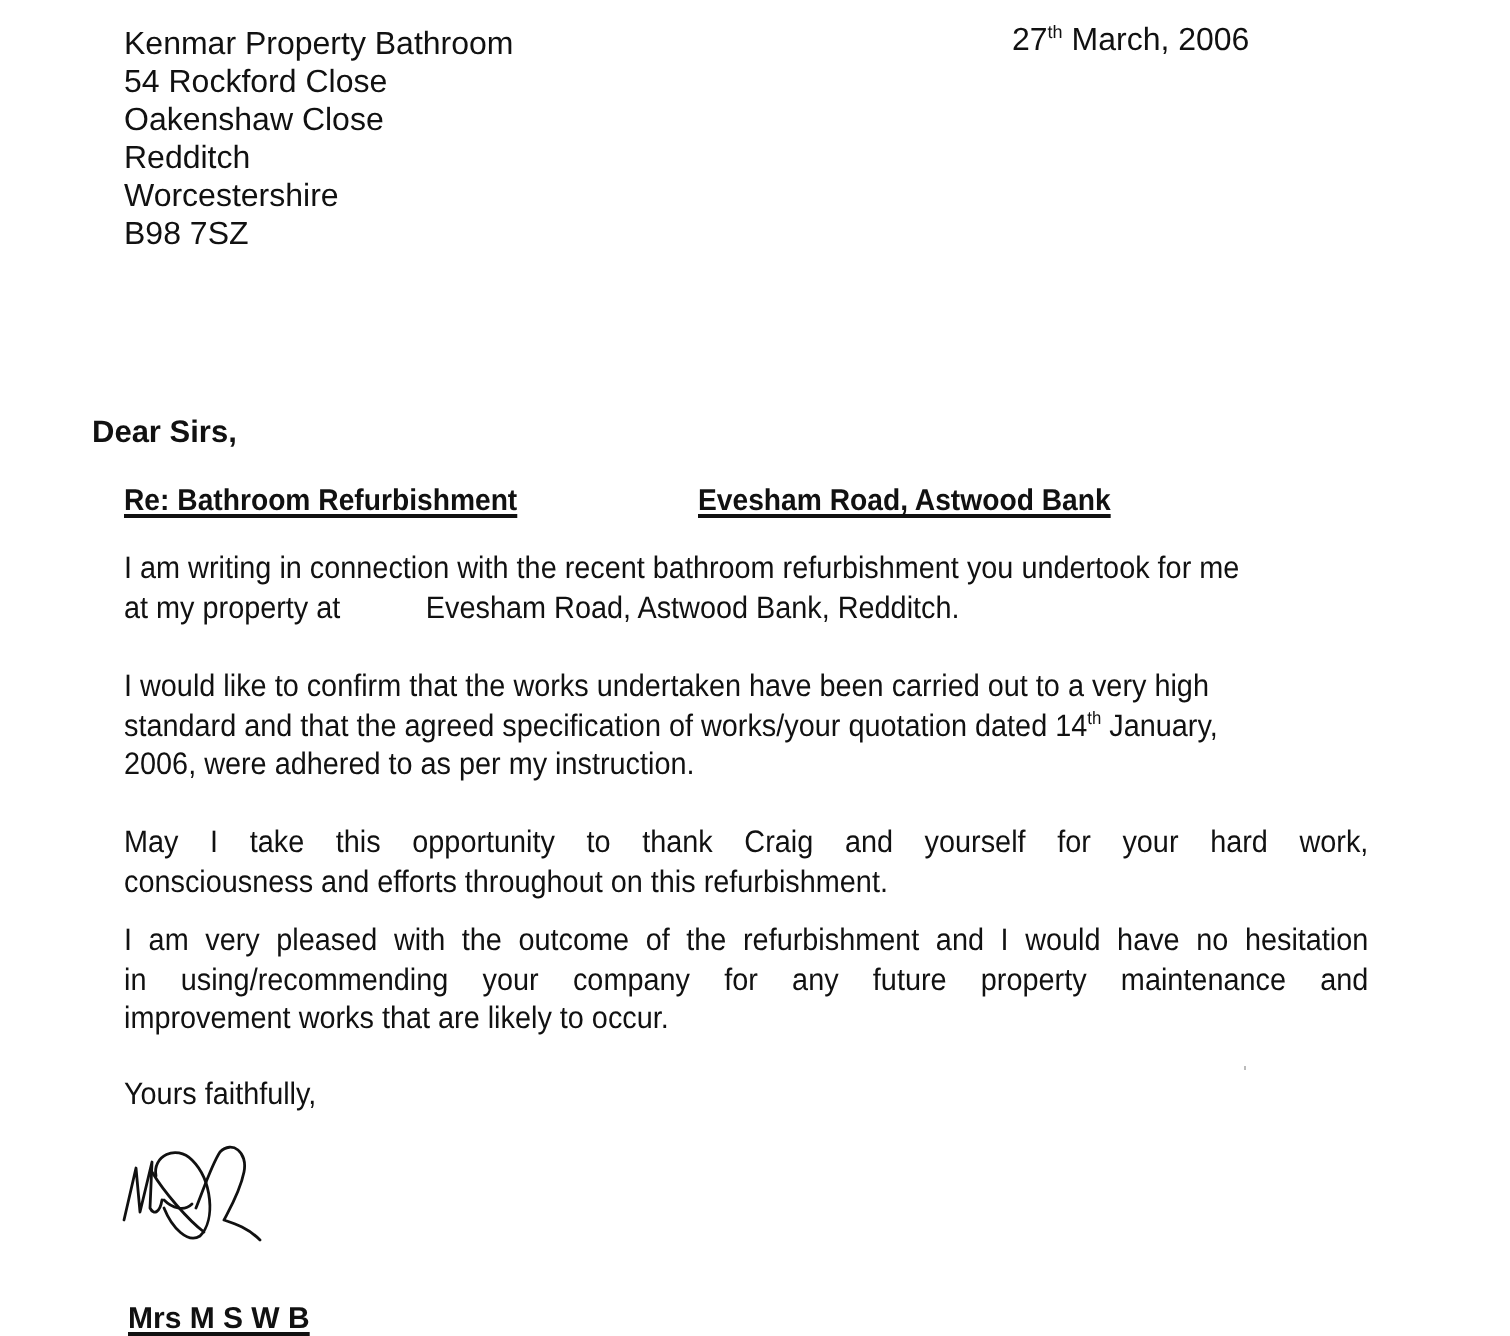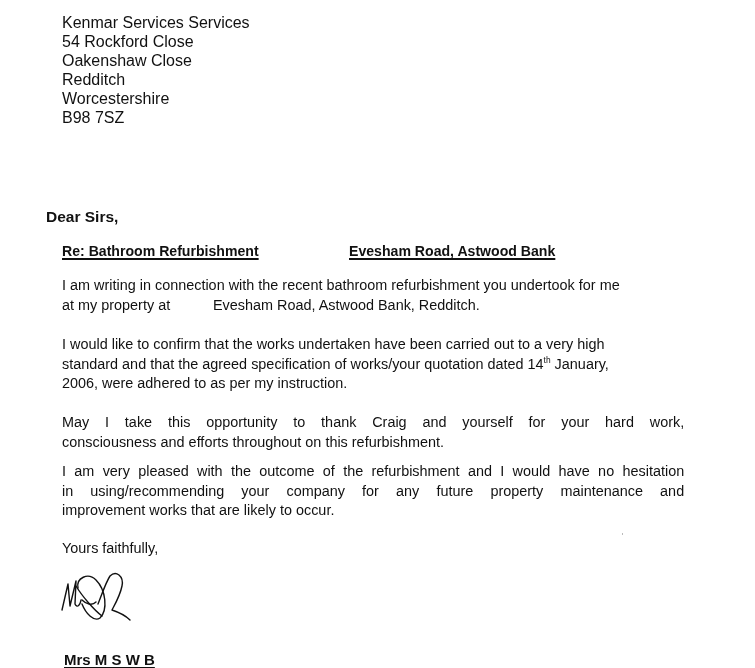--- a/index.html
+++ b/index.html
@@ -87,7 +87,7 @@
 <div class="page">
 
   <div>
-    <div class="addr-line" style="top:13px">Kenmar Services Services</div>
+    <div class="addr-line" style="top:13px">Kenmar Property Bathroom</div>
     <div class="addr-line" style="top:32px">54 Rockford Close</div>
     <div class="addr-line" style="top:51px">Oakenshaw Close</div>
     <div class="addr-line" style="top:70px">Redditch</div>

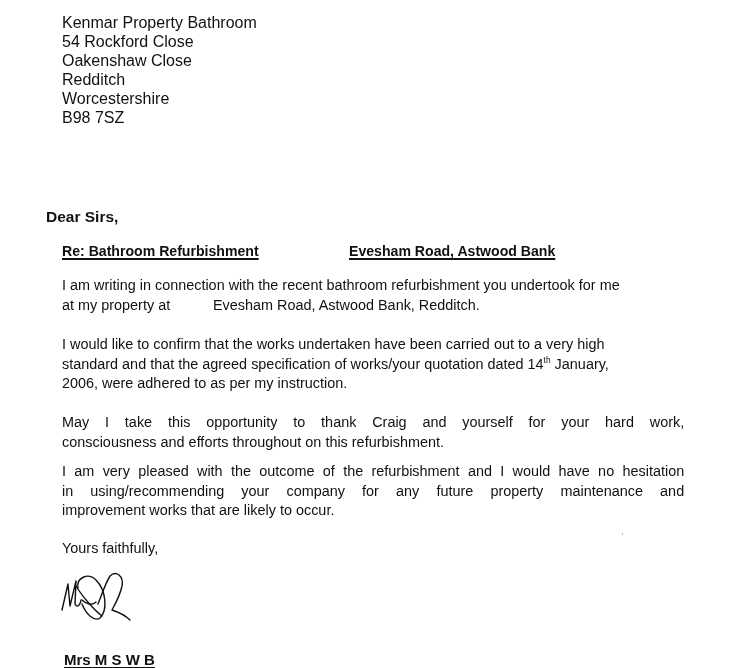--- a/index.html
+++ b/index.html
@@ -95,6 +95,7 @@
     <div class="addr-line" style="top:108px">B98 7SZ</div>
   </div>
 
+  <div class="abs date"><span>27</span><sup>th</sup><span> March, 2006</span></div>
 
 
   <div class="abs salutation">Dear Sirs,</div>

